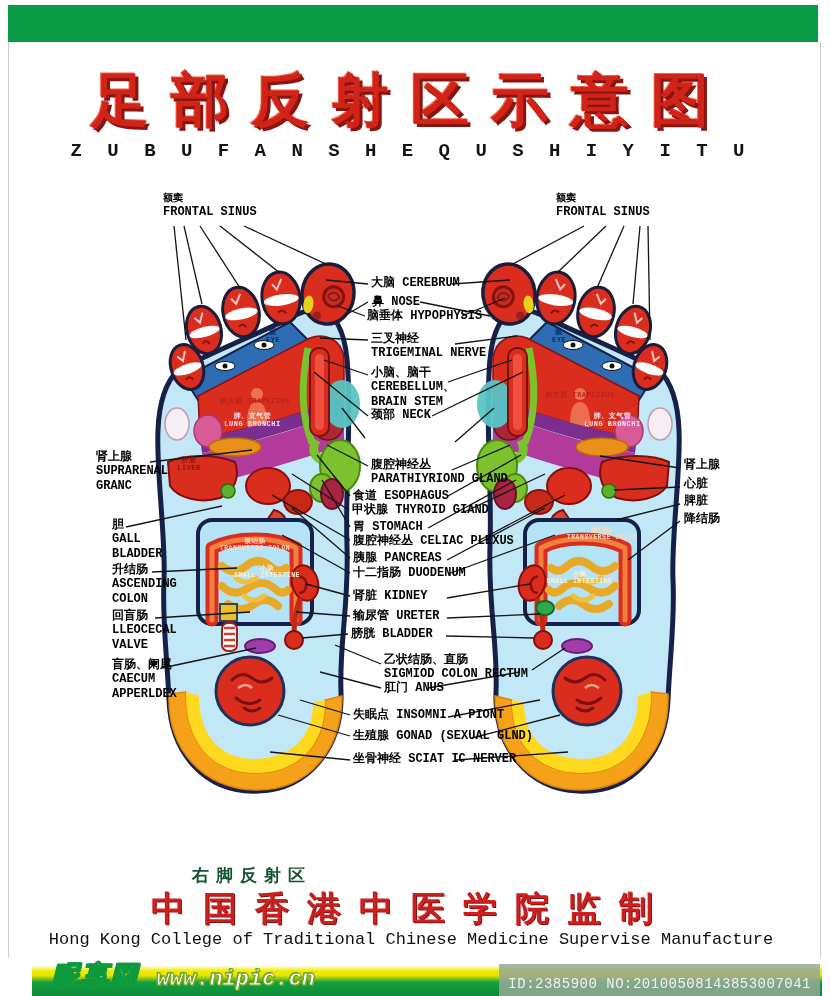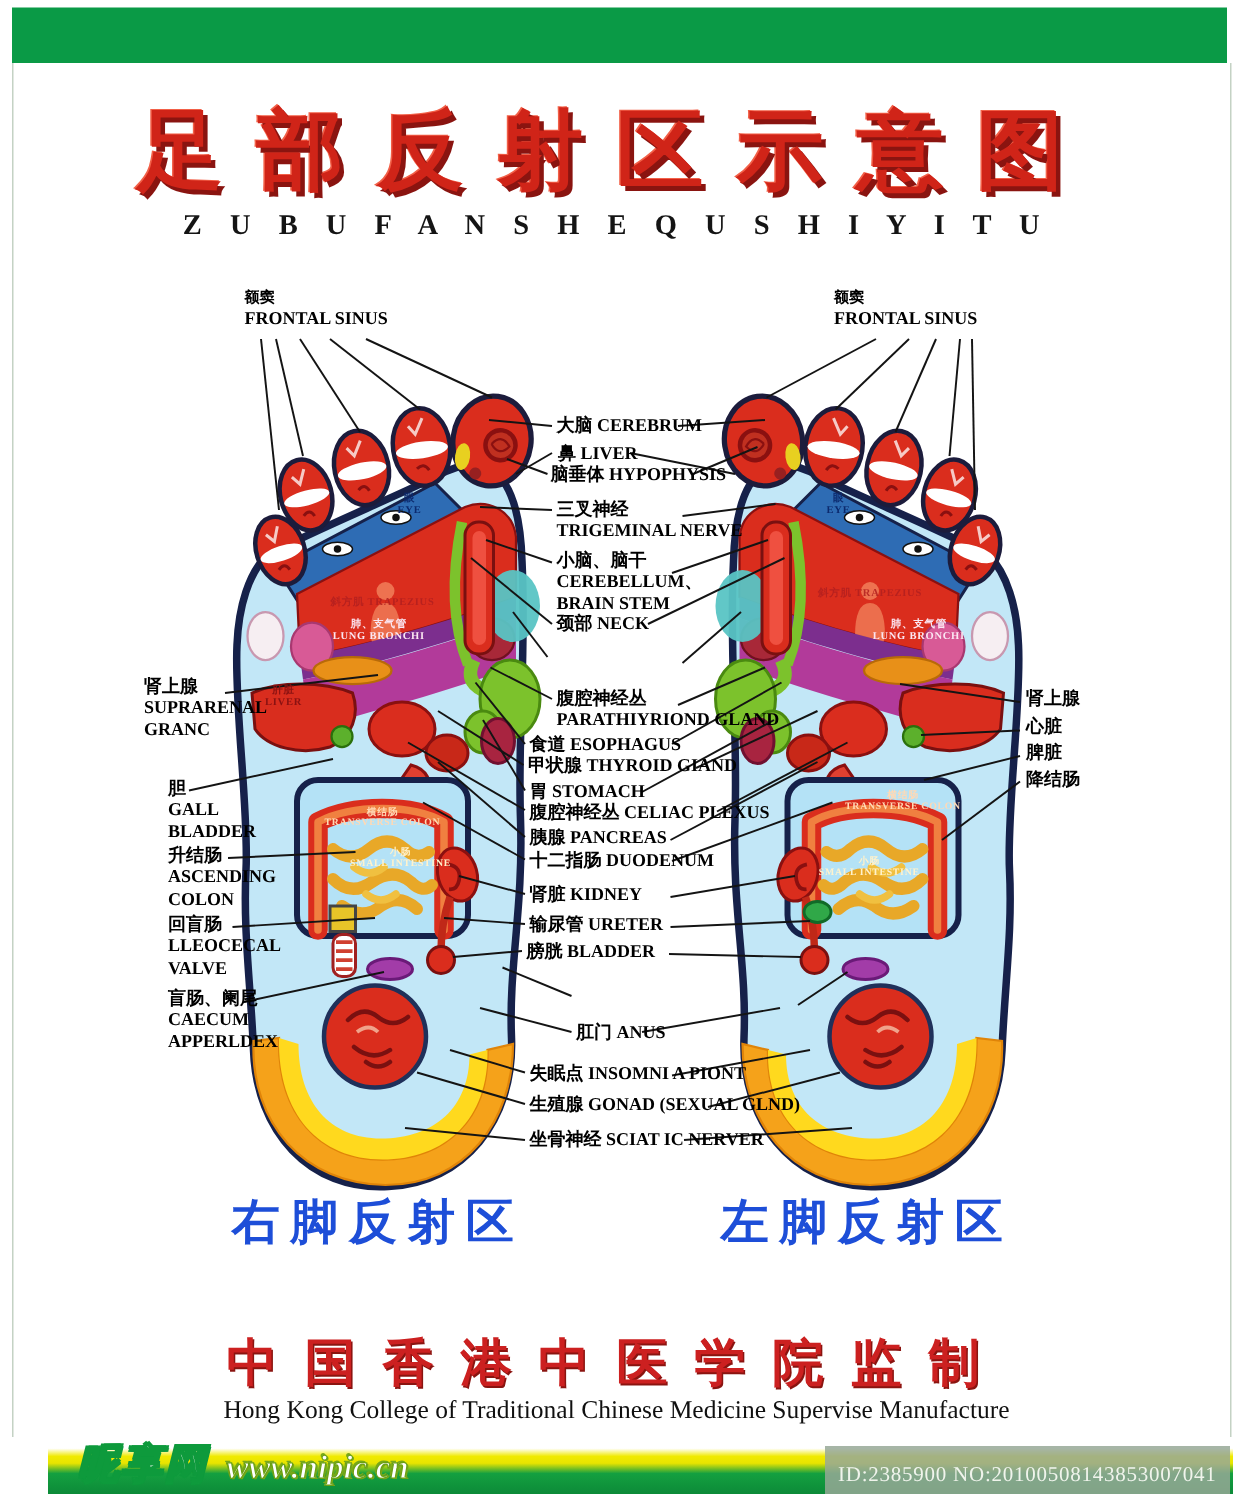--- a/index.html
+++ b/index.html
@@ -4,7 +4,7 @@
 <style>
   html,body{margin:0;padding:0;background:#fff;}
   .poster{position:relative;width:822px;height:996px;background:#fff;overflow:hidden;
-          font-family:Liberation Serif, serif;}
+          font-family:Liberation Mono, monospace;}
   .greenbar{position:absolute;left:8px;right:4px;top:5px;height:37px;background:#0a9a46;}
   .frameL{position:absolute;left:8px;top:42px;bottom:38px;width:1px;background:#c4d2c4;}
   .frameR{position:absolute;left:820px;top:42px;bottom:38px;width:1px;background:#c4d2c4;}

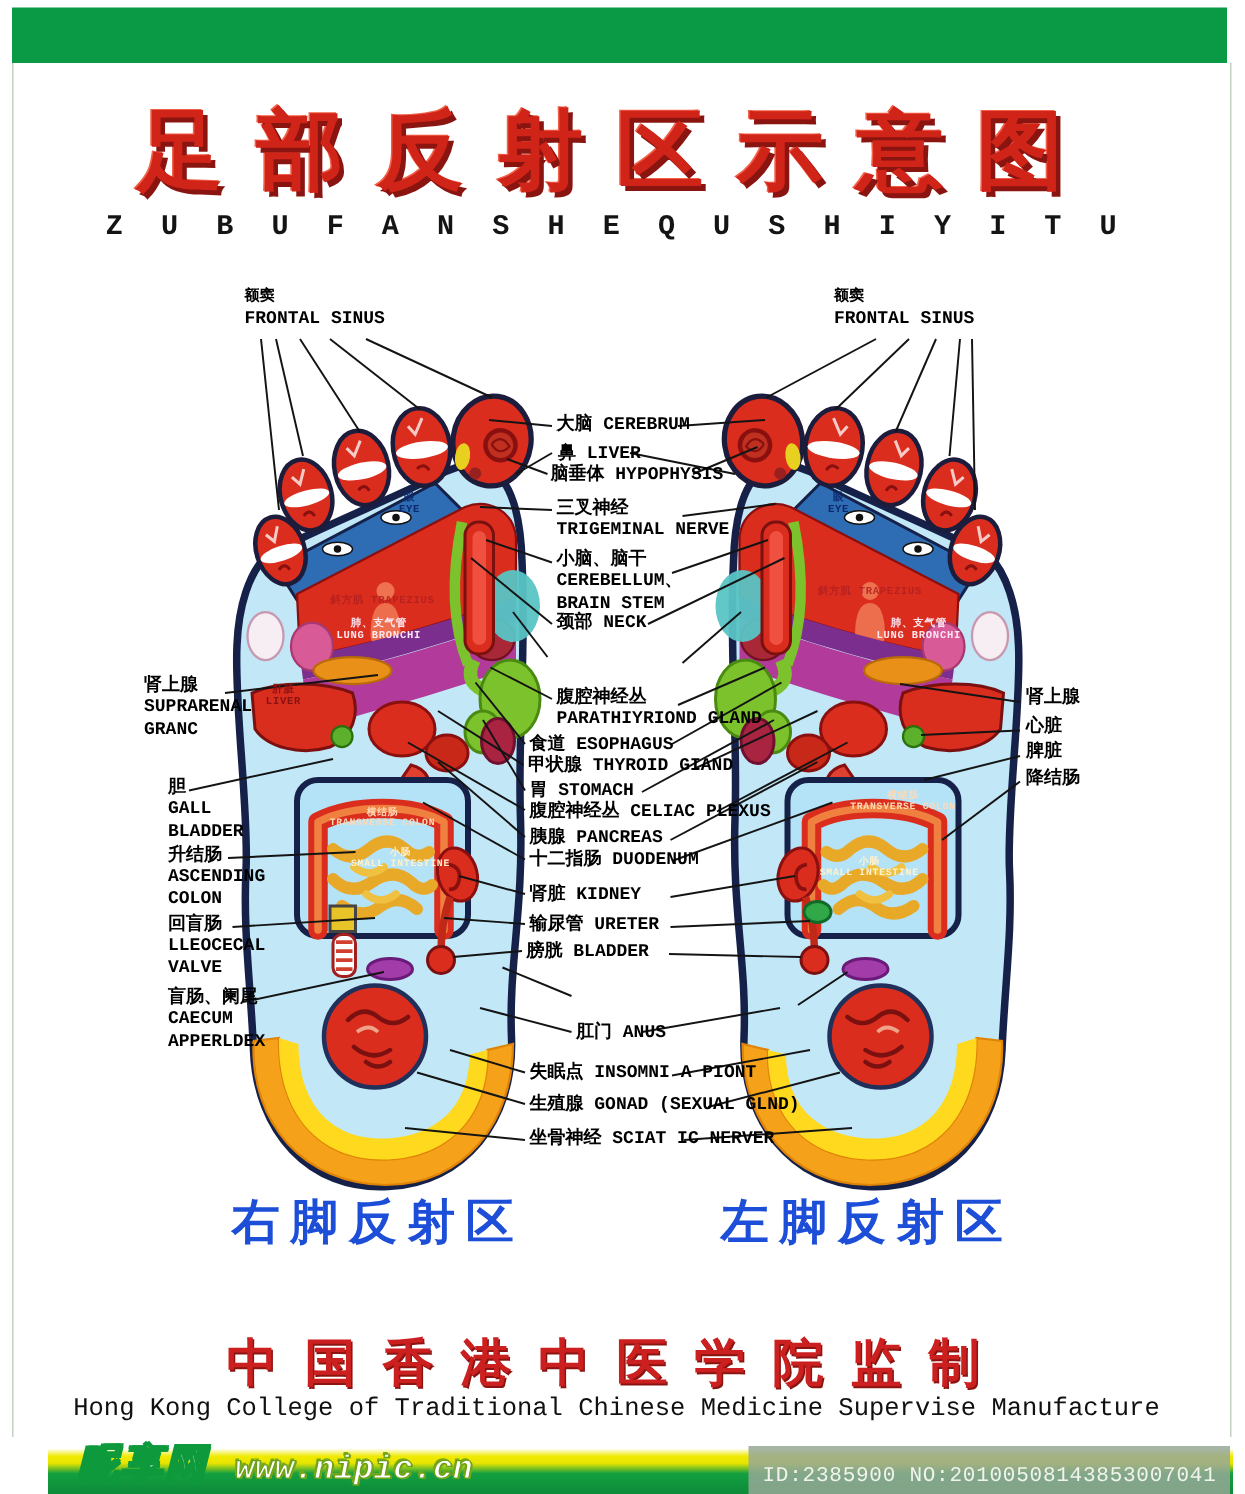--- a/index.html
+++ b/index.html
@@ -247,7 +247,7 @@
       <span>大脑 CEREBRUM</span>
     </div>
   <div class="lbl" style="left:372px;top:295px">
-      <span>鼻 LIVER</span>
+      <span>鼻 NOSE</span>
     </div>
   <div class="lbl" style="left:367px;top:309px">
       <span>脑垂体 HYPOPHYSIS</span>

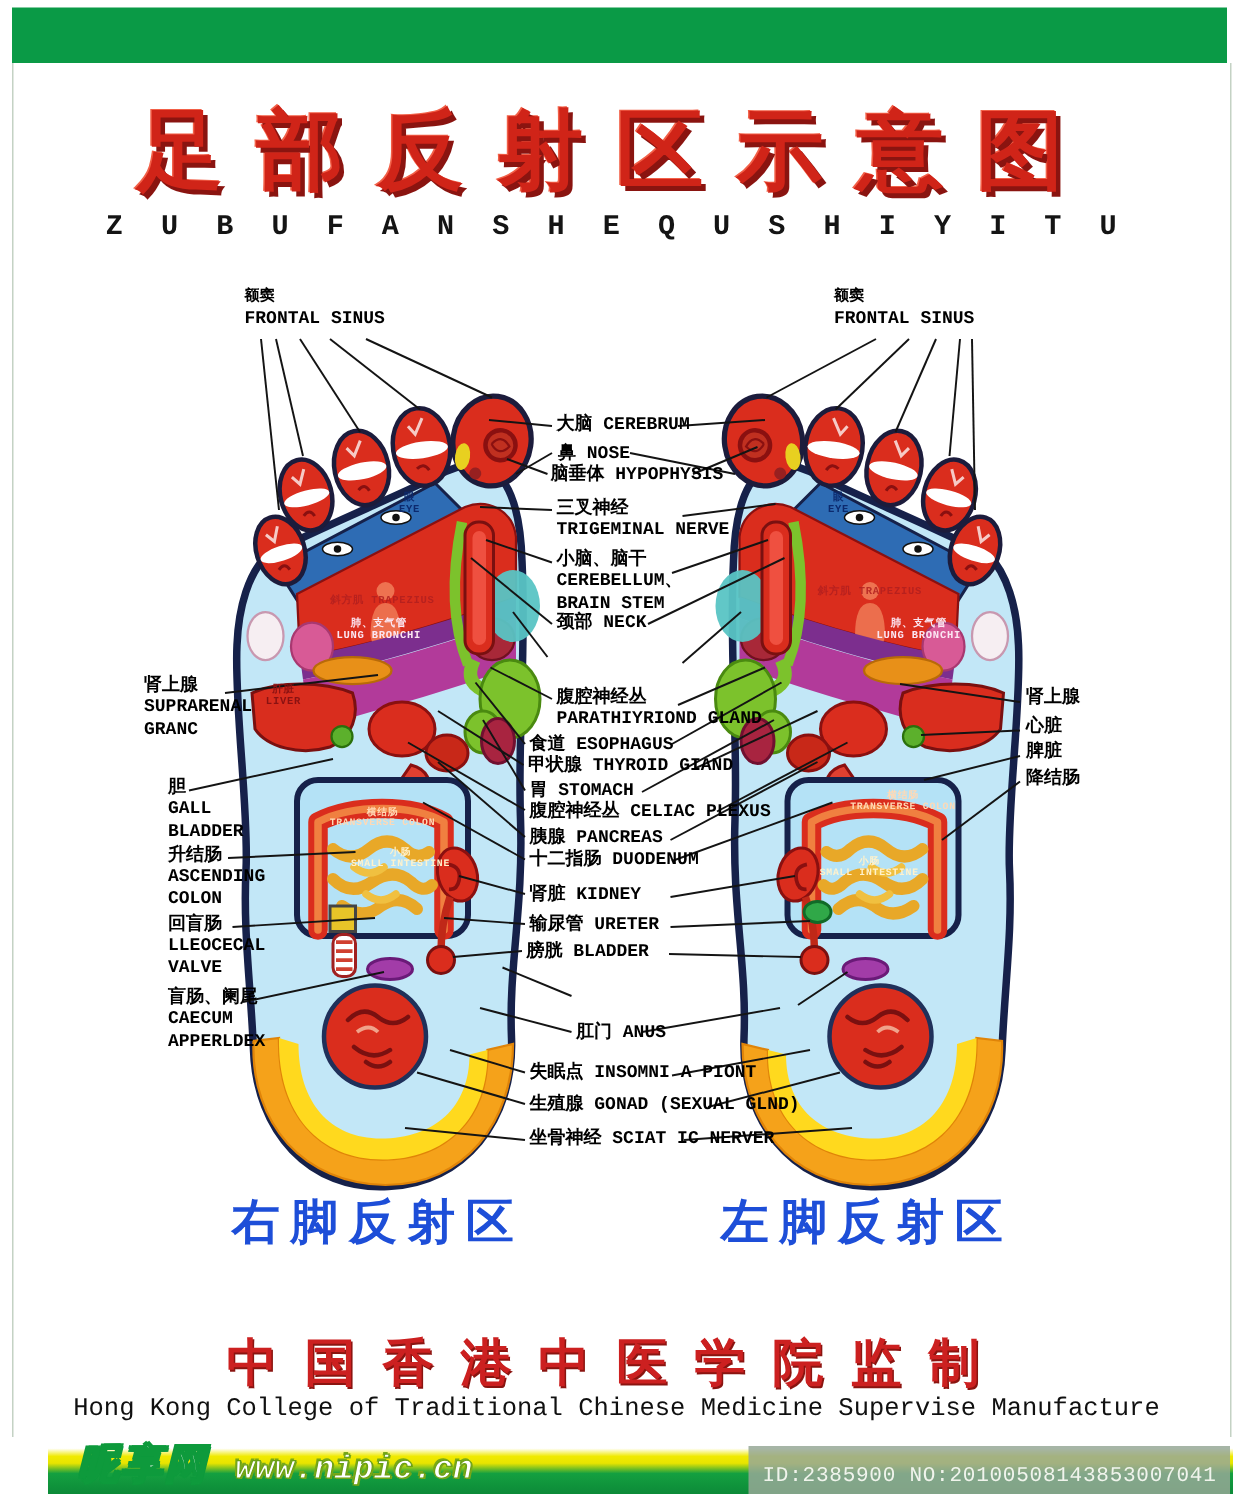--- a/index.html
+++ b/index.html
@@ -295,6 +295,10 @@
   <div class="lbl" style="left:351px;top:627px">
       <span>膀胱 BLADDER</span>
     </div>
+  <div class="lbl" style="left:384px;top:653px">
+      <span>乙状结肠、直肠</span>
+      <span>SIGMIOD COLON RECTUM</span>
+    </div>
   <div class="lbl" style="left:384px;top:681px">
       <span>肛门 ANUS</span>
     </div>

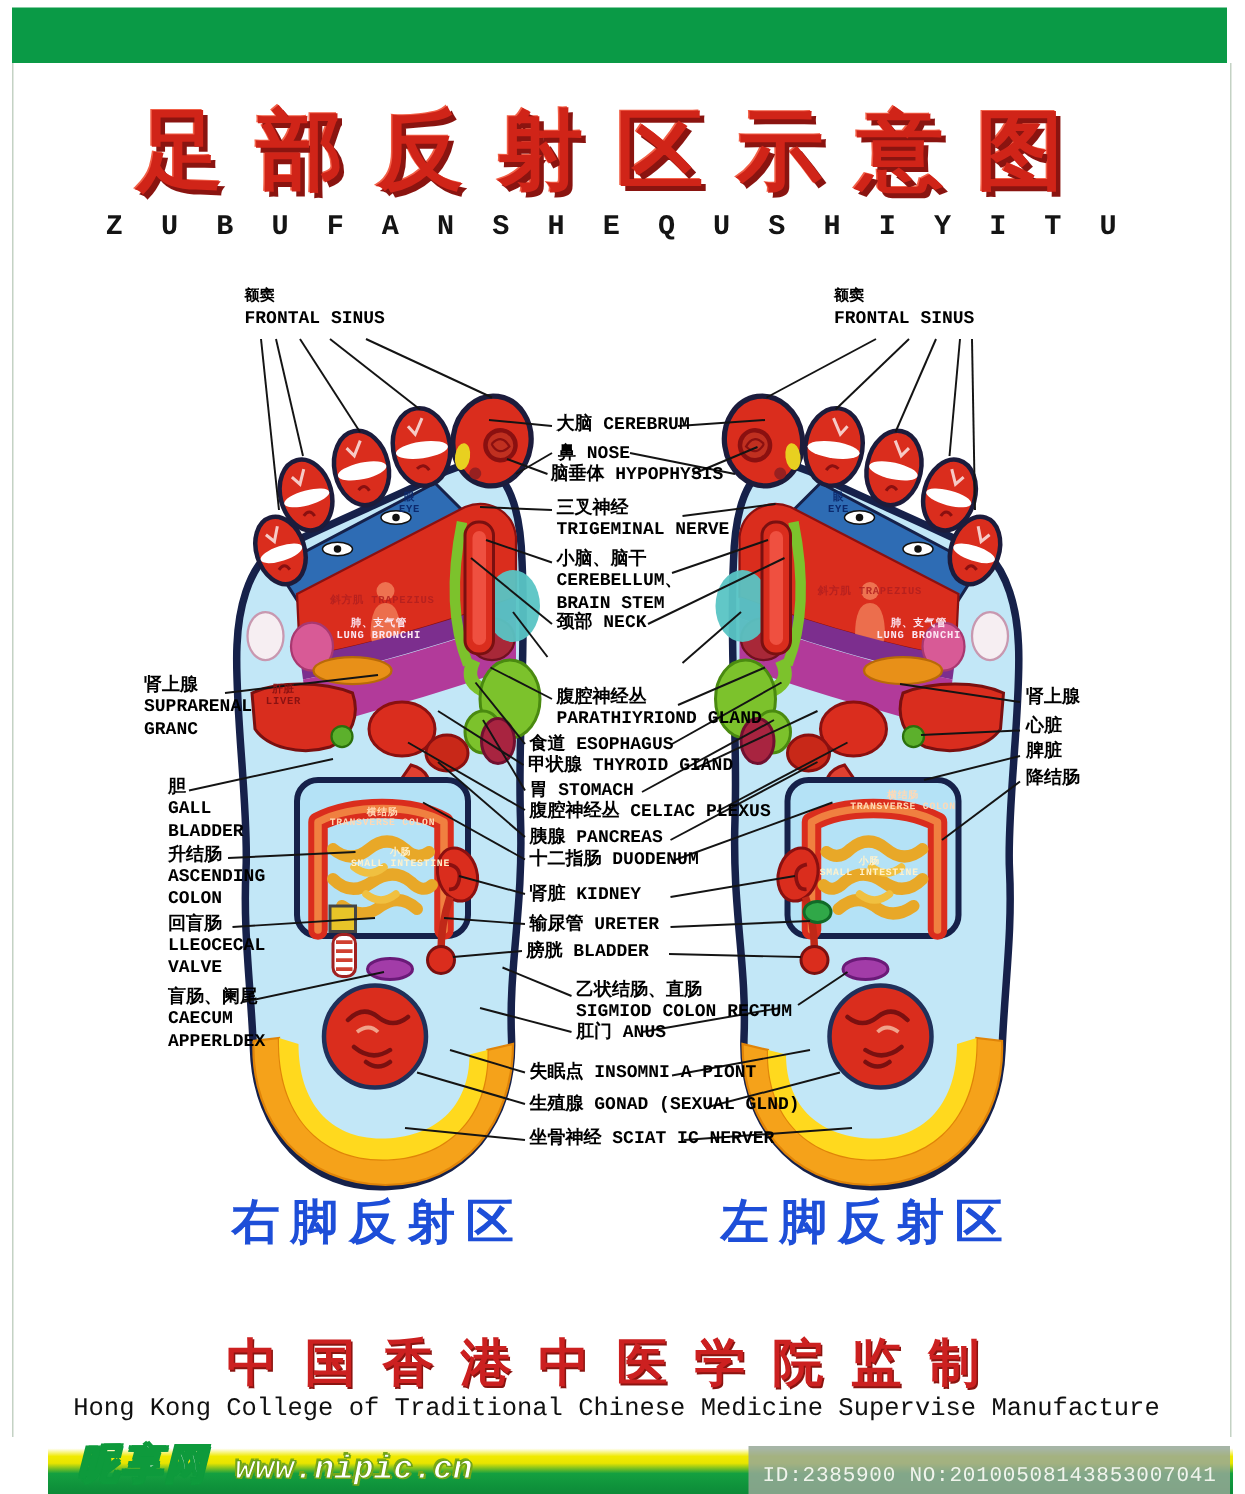--- a/index.html
+++ b/index.html
@@ -18,8 +18,8 @@
   .lbl .zh{font-size:10px;}
   .ift{position:absolute;font-weight:bold;font-size:7px;line-height:1.15;text-align:center;letter-spacing:.5px;}
   .ift span{display:block;}
-  .cap{position:absolute;width:240px;text-align:center;font-size:32px;font-weight:bold;
-       letter-spacing:7px;color:#1d4ed8;top:793px;}
+  .cap{position:absolute;width:240px;text-align:center;font-size:17px;font-weight:bold;
+       letter-spacing:7px;color:#14532d;top:864px;}
   .footer-zh{position:absolute;left:0;right:0;top:886px;text-align:center;font-size:34px;
              font-weight:bold;letter-spacing:18px;color:#cc2020;text-shadow:1px 1px 0 #8a1410;white-space:nowrap;}
   .footer-en{position:absolute;left:0;right:0;top:930px;text-align:center;font-size:17px;color:#101010;white-space:nowrap;}

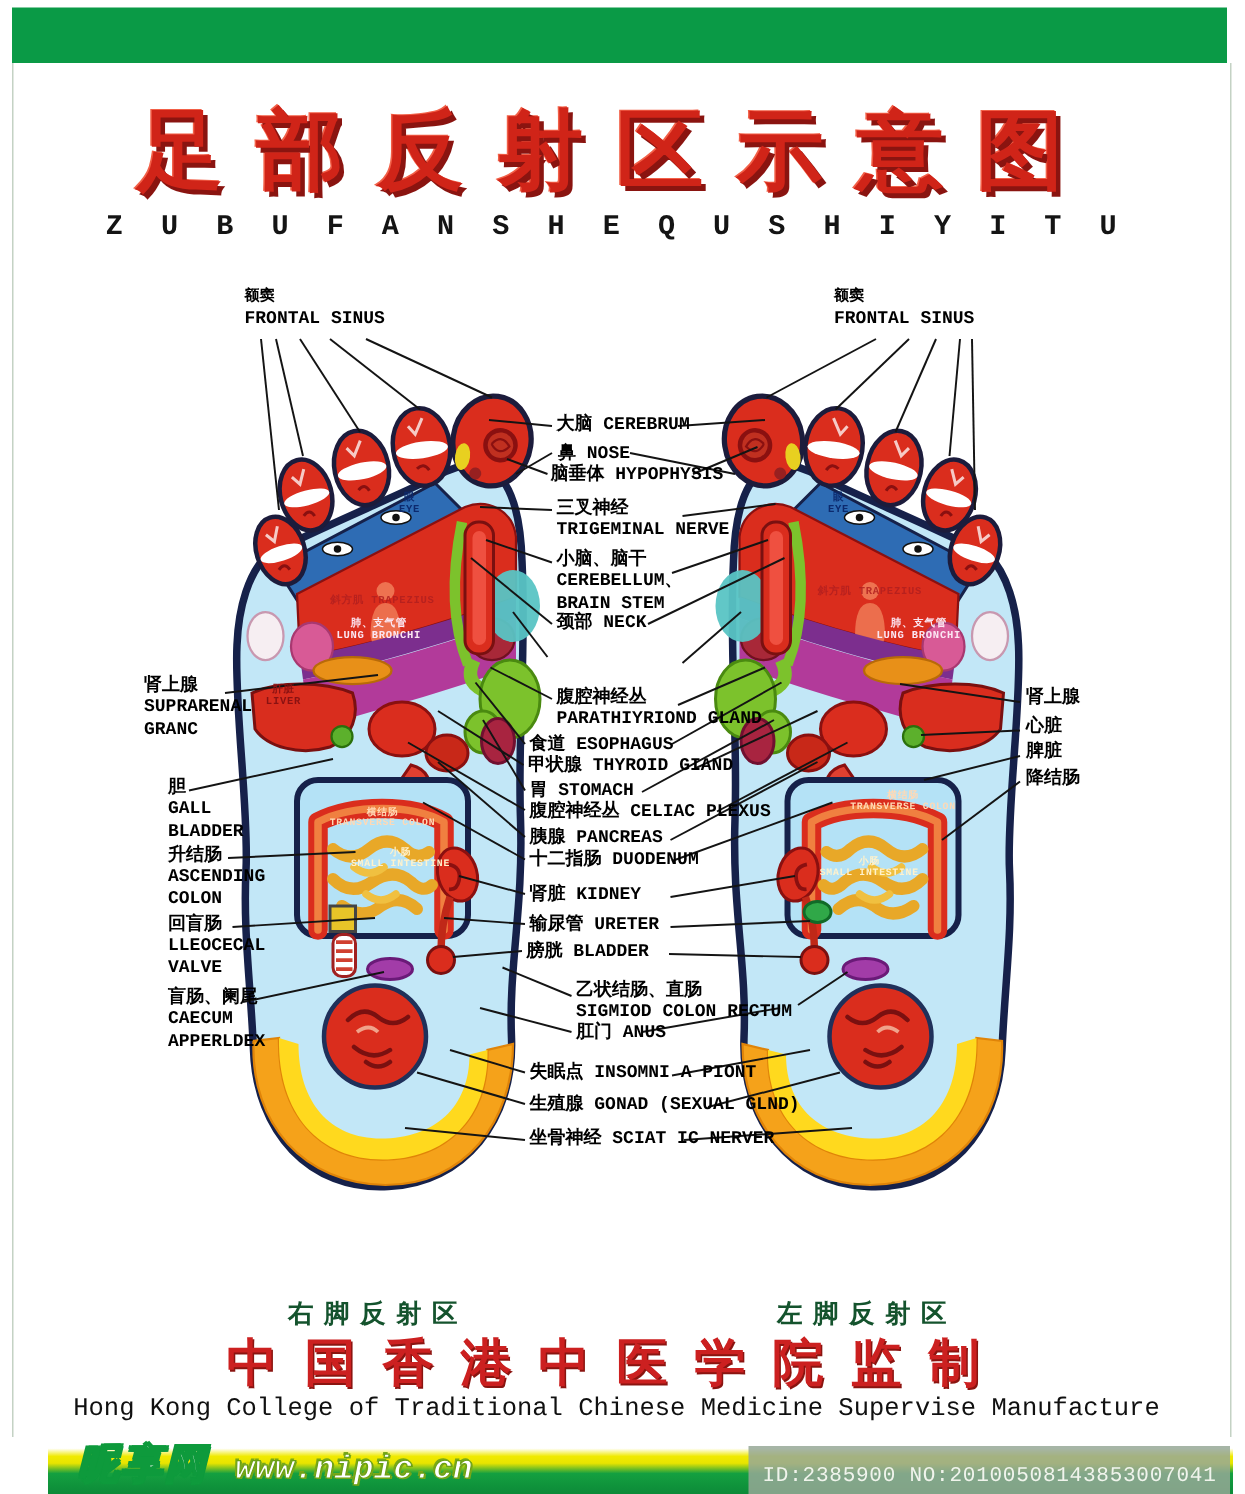--- a/index.html
+++ b/index.html
@@ -395,7 +395,6 @@
     </div>
 
   <div class="cap" style="left:132px">右脚反射区</div>
-  <div class="cap" style="left:458px">左脚反射区</div>
 
   <div class="footer-zh">中国香港中医学院监制</div>
   <div class="footer-en">Hong Kong College of Traditional Chinese Medicine Supervise Manufacture</div>

